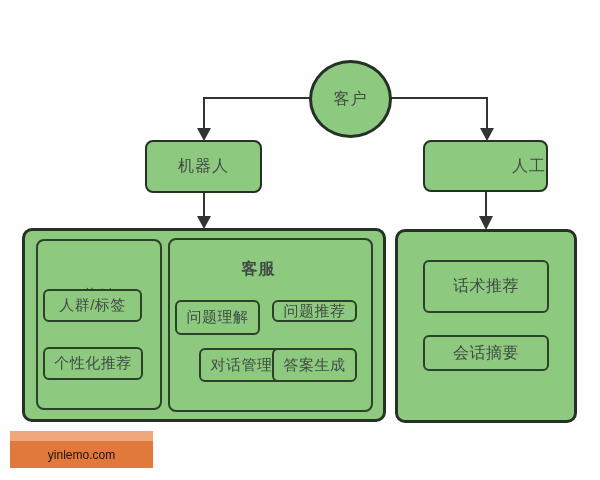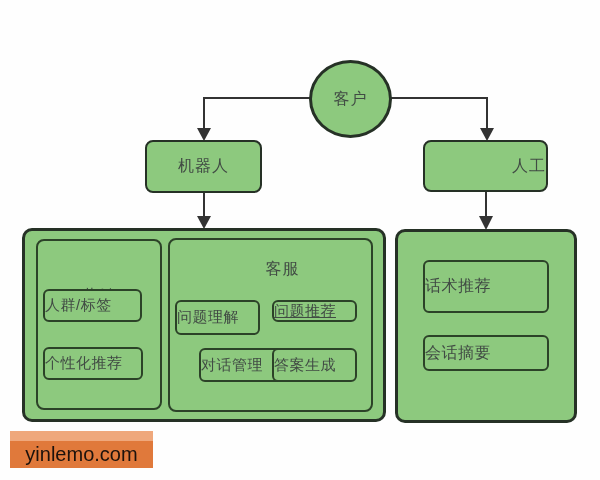--- a/index.html
+++ b/index.html
@@ -85,7 +85,7 @@
     letter-spacing: 1px;
   }
   .title-marketing { left: 36px; top: 259px; width: 126px; margin-top: 27px; }
-  .title-service   { left: 180px; top: 259px; width: 205px; }
+  .title-service   { left: 156px; top: 259px; width: 205px; font-weight: bold; }
   .leaf {
     display: flex;
     align-items: center;

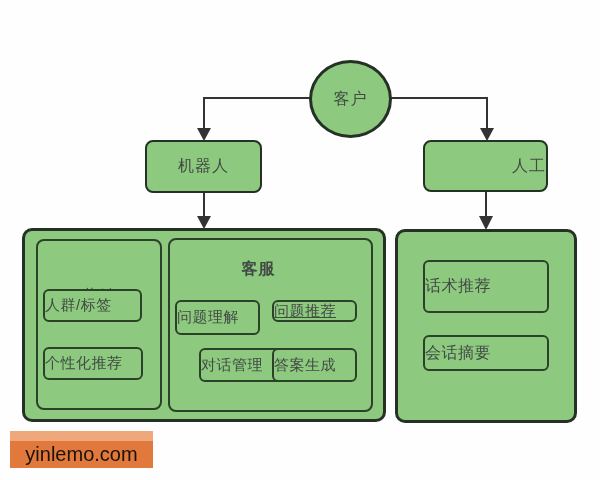--- a/index.html
+++ b/index.html
@@ -89,6 +89,7 @@
   .leaf {
     display: flex;
     align-items: center;
+    justify-content: center;
     background: #8dc97e;
     border: 2px solid #2c4228;
     border-radius: 6px;

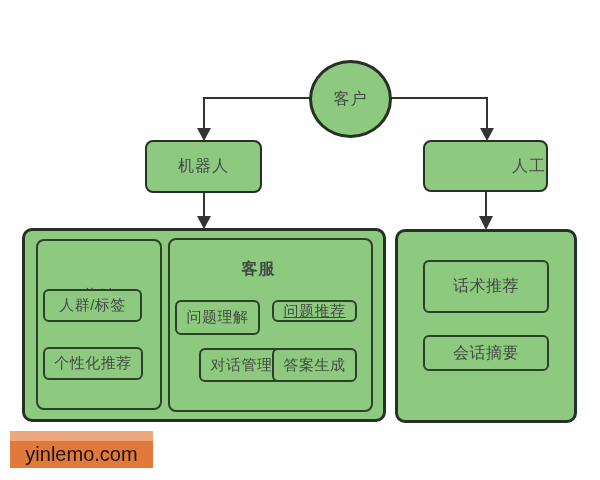--- a/index.html
+++ b/index.html
@@ -100,7 +100,7 @@
   .leaf-crowd     { left: 43px;  top: 289px; width: 99px;  height: 33px; }
   .leaf-personal  { left: 43px;  top: 347px; width: 100px; height: 33px; font-family: Liberation Serif, serif; }
   .leaf-q-under   { left: 175px; top: 300px; width: 85px;  height: 35px; }
-  .leaf-q-recom   { left: 272px; top: 300px; width: 85px;  height: 22px; text-decoration: underline; }
+  .leaf-q-recom   { left: 272px; top: 300px; width: 85px;  height: 22px; }
   .leaf-dialog    { left: 175px; top: 348px; width: 85px;  height: 34px; margin-left: 24px; }
   .leaf-answer    { left: 272px; top: 348px; width: 85px;  height: 34px; }
   .leaf-script    { left: 423px; top: 260px; width: 126px; height: 53px; font-size: 16px; }

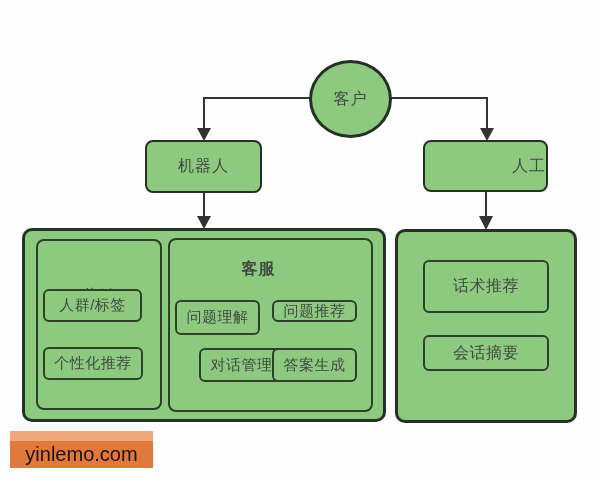--- a/index.html
+++ b/index.html
@@ -122,7 +122,7 @@
     align-items: center;
     justify-content: center;
     color: #1c120c;
-    font-size: 20px;
+    font-size: 12px;
   }
 </style>
 </head>

